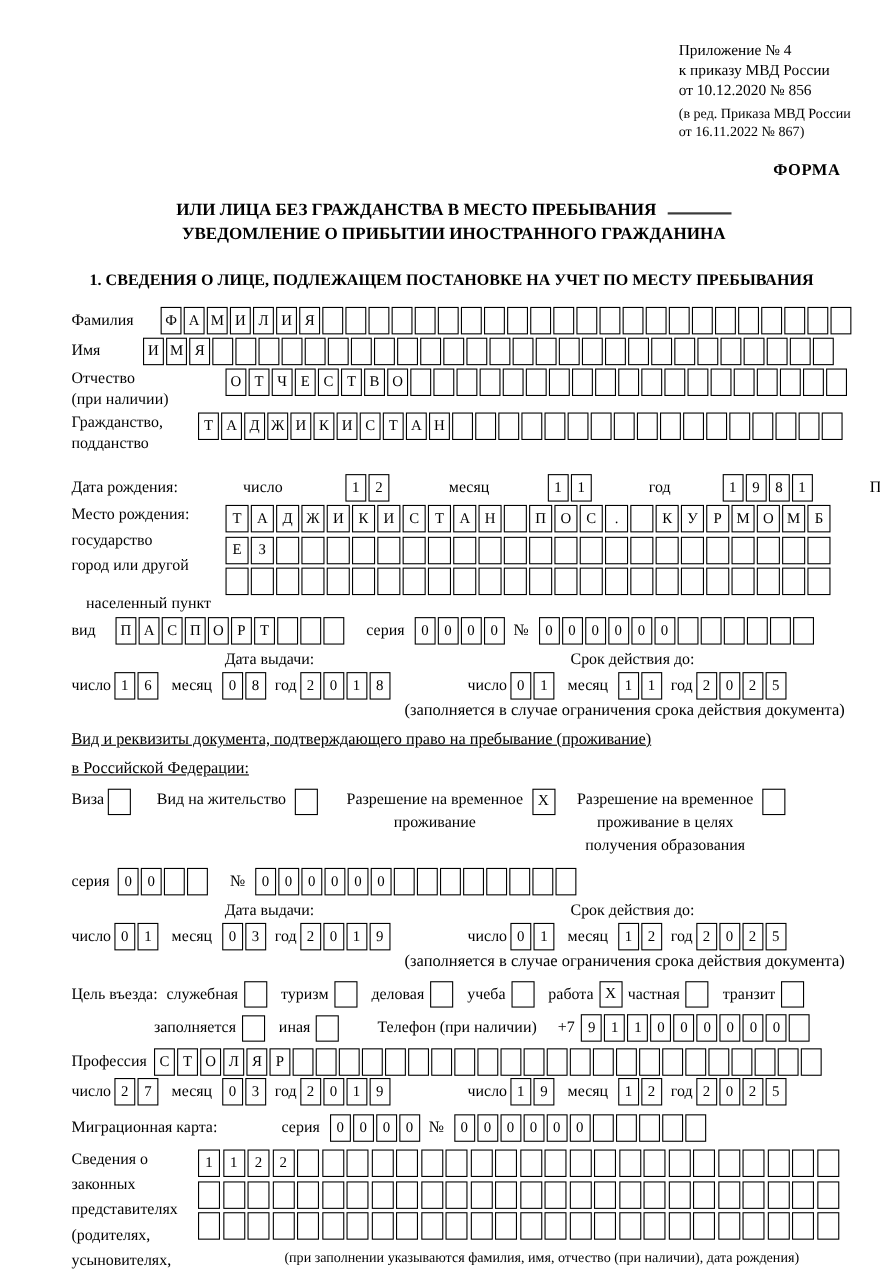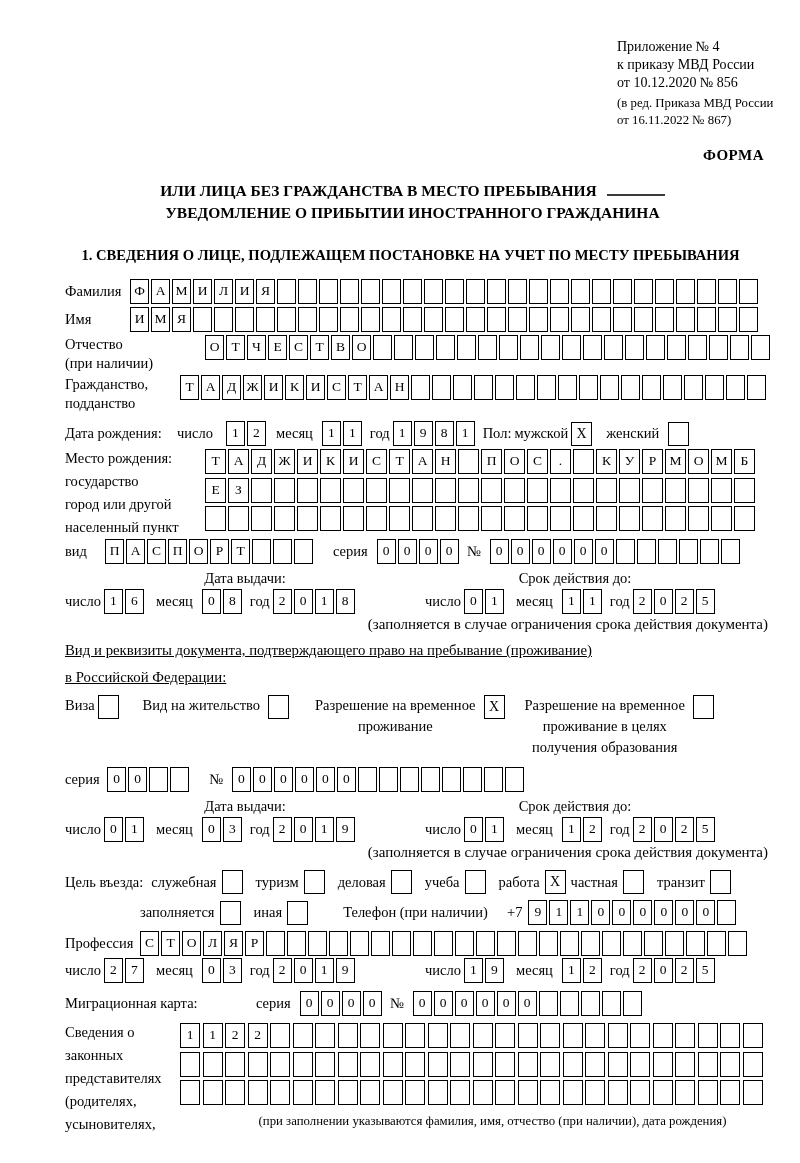--- a/index.html
+++ b/index.html
@@ -95,7 +95,7 @@
 
   <div class="section-heading">1. СВЕДЕНИЯ О ЛИЦЕ, ПОДЛЕЖАЩЕМ ПОСТАНОВКЕ НА УЧЕТ ПО МЕСТУ ПРЕБЫВАНИЯ</div>
 
-  <div class="frow" style="margin-top:15px;">
+  <div class="frow" style="margin-top:15px;gap:16px;">
     <div class="lbl w65">Фамилия</div>
     <div class="cells">
         <span class="cell">Ф</span>

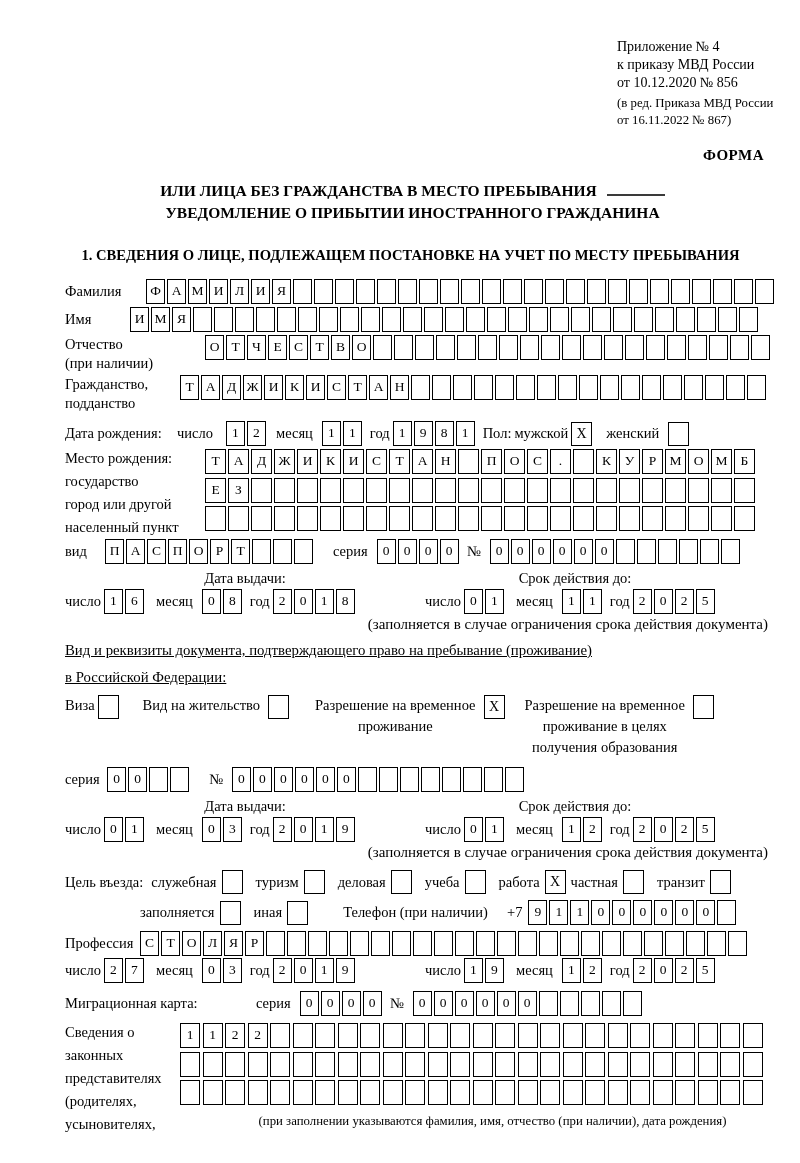--- a/index.html
+++ b/index.html
@@ -240,7 +240,7 @@
       </div>
   </div>
 
-  <div class="frow" style="margin-top:8px;">
+  <div class="frow" style="margin-top:18px;gap:44px;">
     <div class="lbl" style="width:112px;">Дата рождения:</div>
     <span class="dlbl">число</span>
     <div class="cells ml10">

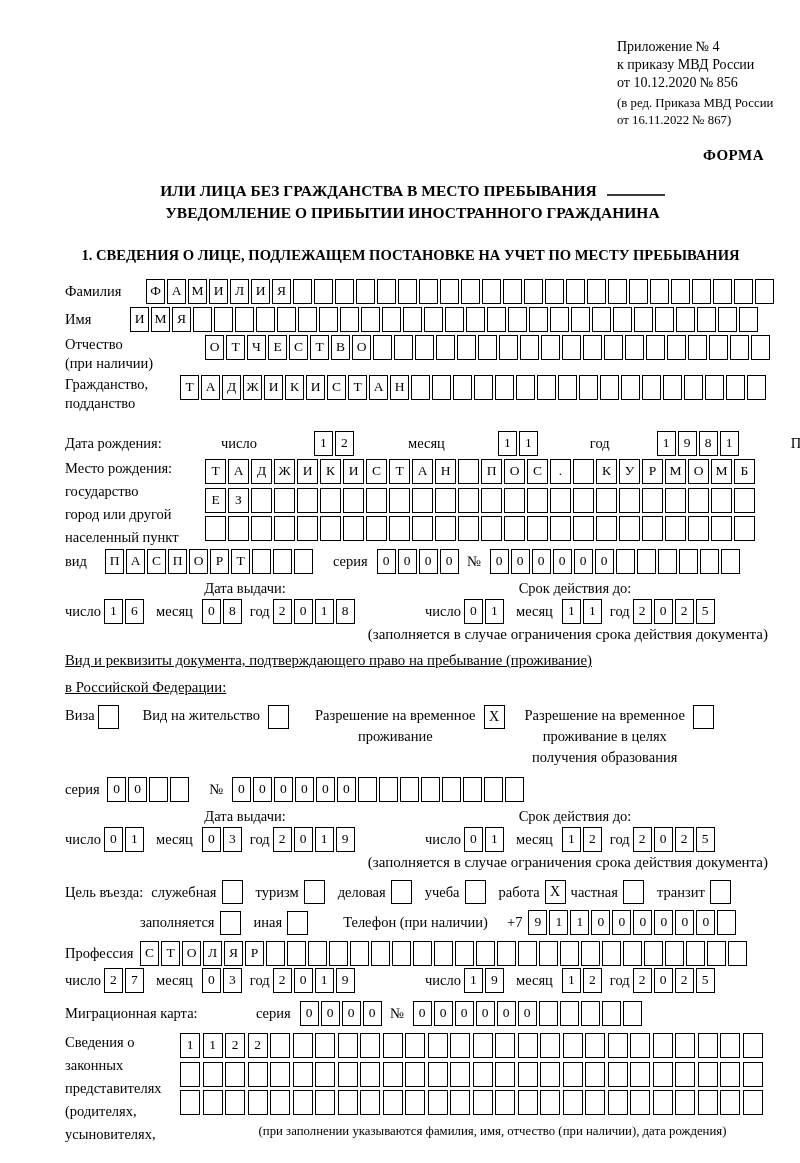--- a/index.html
+++ b/index.html
@@ -271,7 +271,7 @@
       <div>Место рождения:</div>
       <div style="margin-top:4px;">государство</div>
       <div style="margin-top:4px;">город или другой</div>
-      <div style="margin-top:4px;">населенный пункт</div>
+      <div style="margin-top:16px;text-align:center;">населенный пункт</div>
     </div>
     <div class="stack">
       <div class="cells cells-wide">

